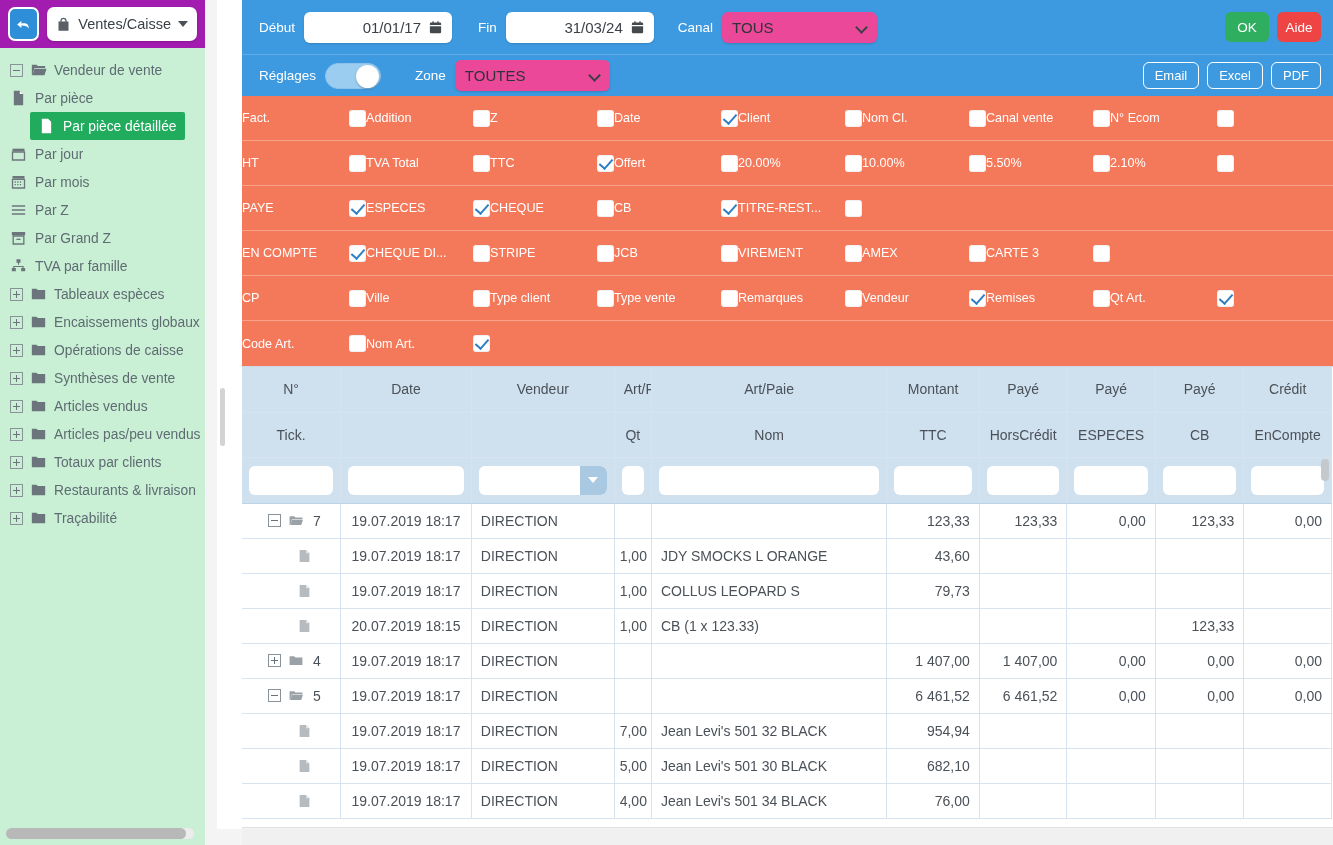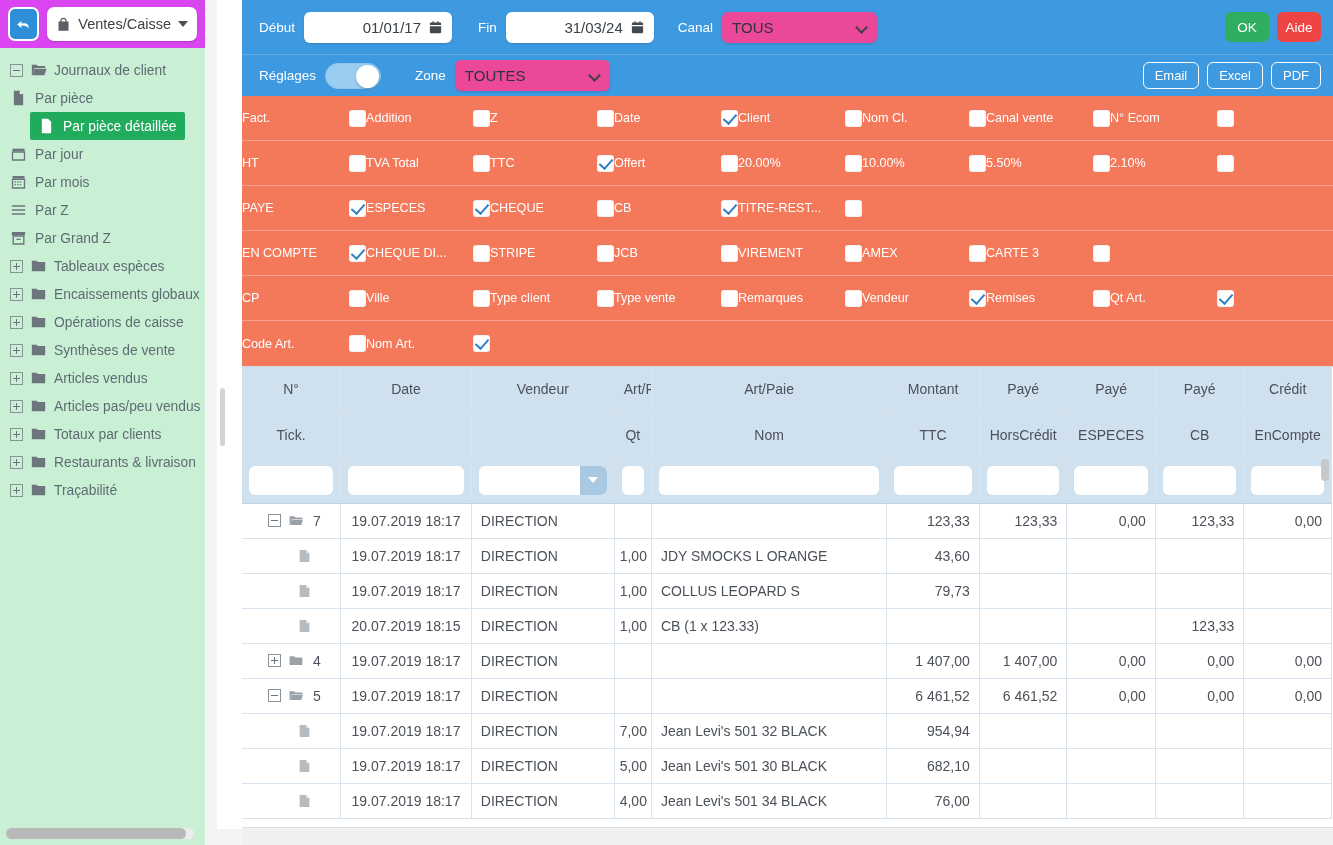--- a/index.html
+++ b/index.html
@@ -23,7 +23,7 @@
   }
   .side-top {
     height: 48px;
-    background: #d946ef;
+    background: #a21caf;
     display: flex; align-items: center;
     padding: 0 8px; gap: 8px;
   }

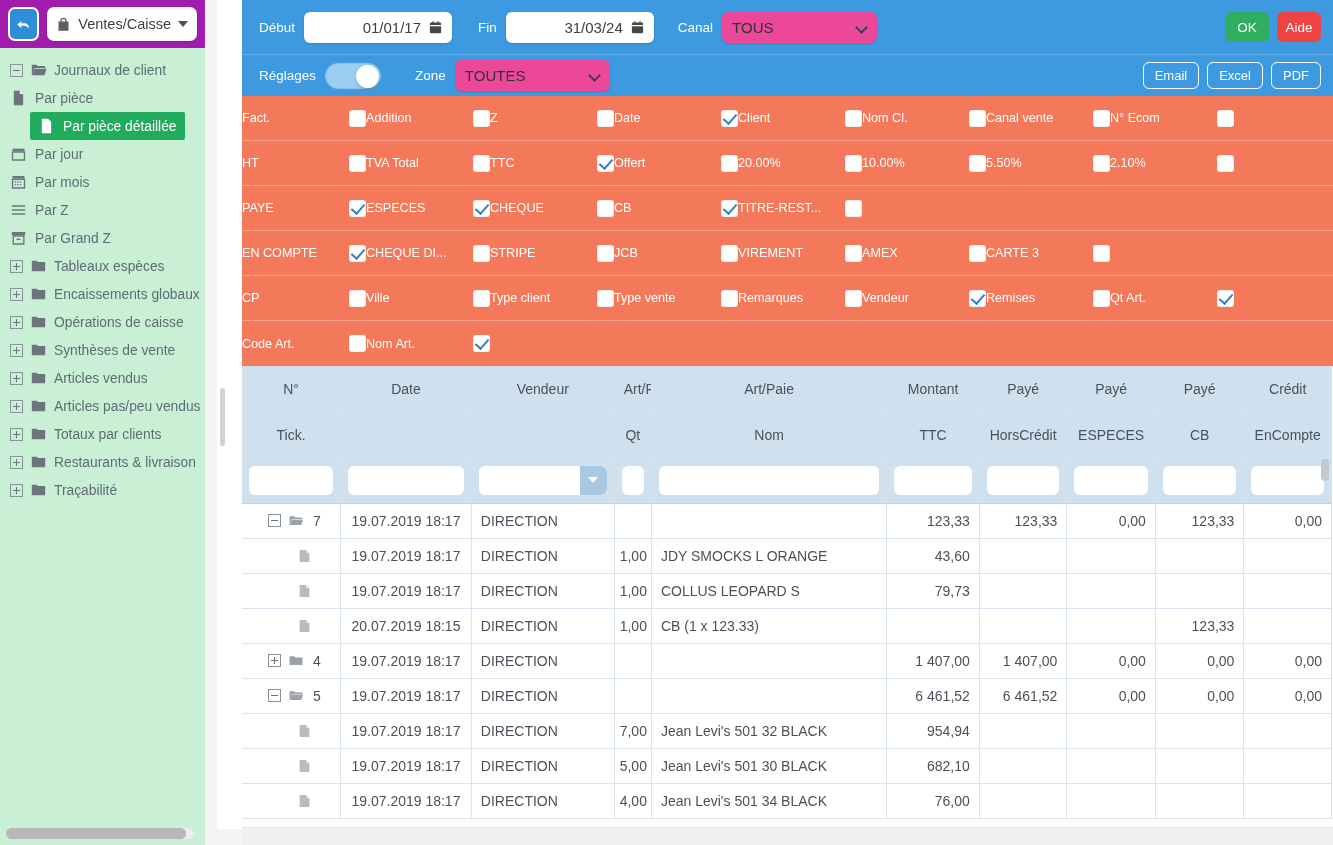--- a/index.html
+++ b/index.html
@@ -333,7 +333,7 @@
             <path d="M2 4h7l2 2h11v3H6L3 20H2z"></path>
             <path d="M6 10h18l-3 10H3z"></path>
           </svg>
-          <span class="txt">Journaux de client</span>
+          <span class="txt">Vendeur de vente</span>
         </div>
         <div class="tree-node child">
           <svg class="ico" viewBox="0 0 24 24">

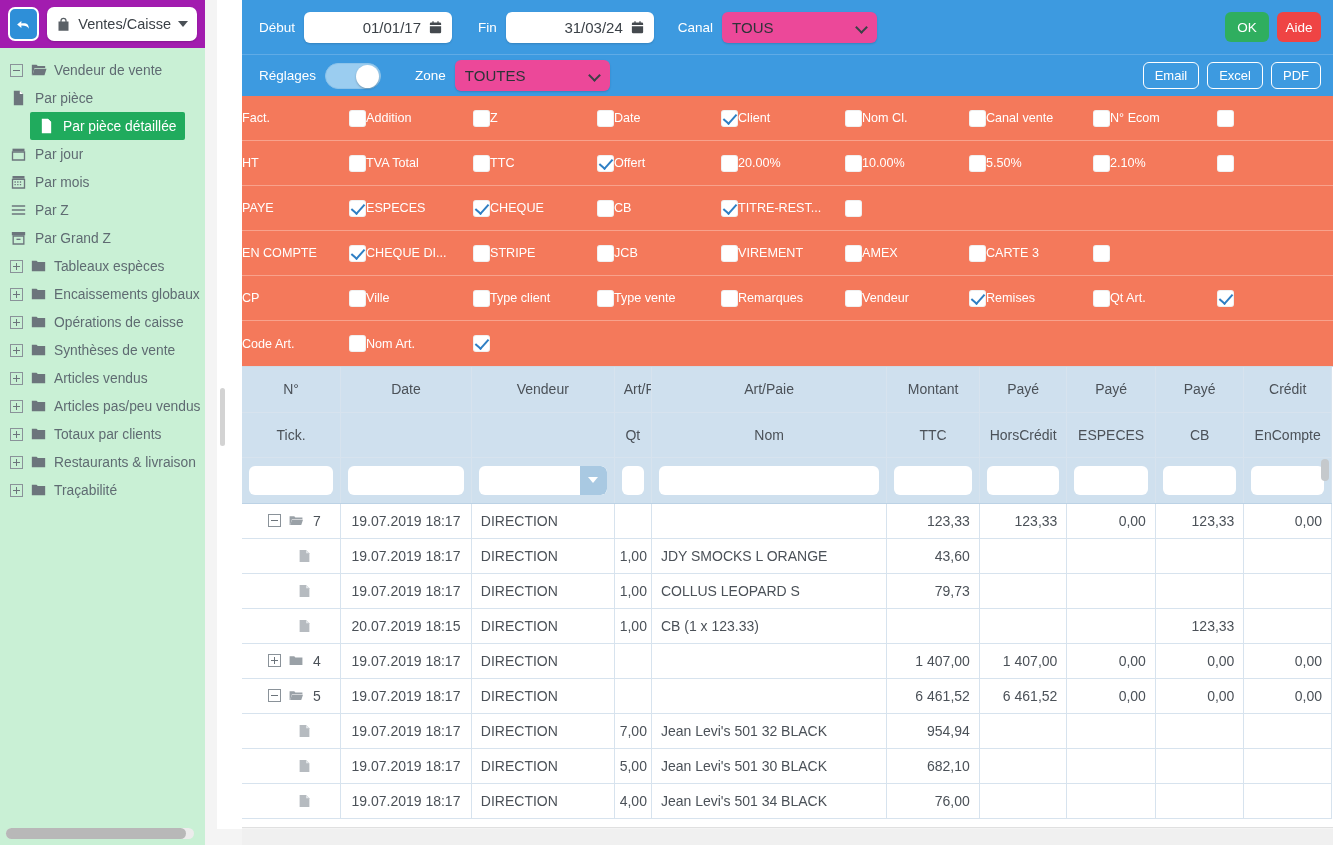--- a/index.html
+++ b/index.html
@@ -377,6 +377,12 @@
             <path d="M9 13h6v2H9z"></path>
           </svg>
           <span class="txt">Par Grand Z</span>
+        </div>
+        <div class="tree-node child">
+          <svg class="ico" viewBox="0 0 24 24">
+            <path d="M9 2h6v5H9zM2 15h6v5H2zm14 0h6v5h-6zM11.2 7h1.6v3h-1.6zM4.2 12h15.6v1.6H4.2zM4.2 12h1.6v3H4.2zm13.9 0h1.6v3h-1.6z"></path>
+          </svg>
+          <span class="txt">TVA par famille</span>
         </div>
         <div class="tree-node">
           <span class="expander plus"></span>

